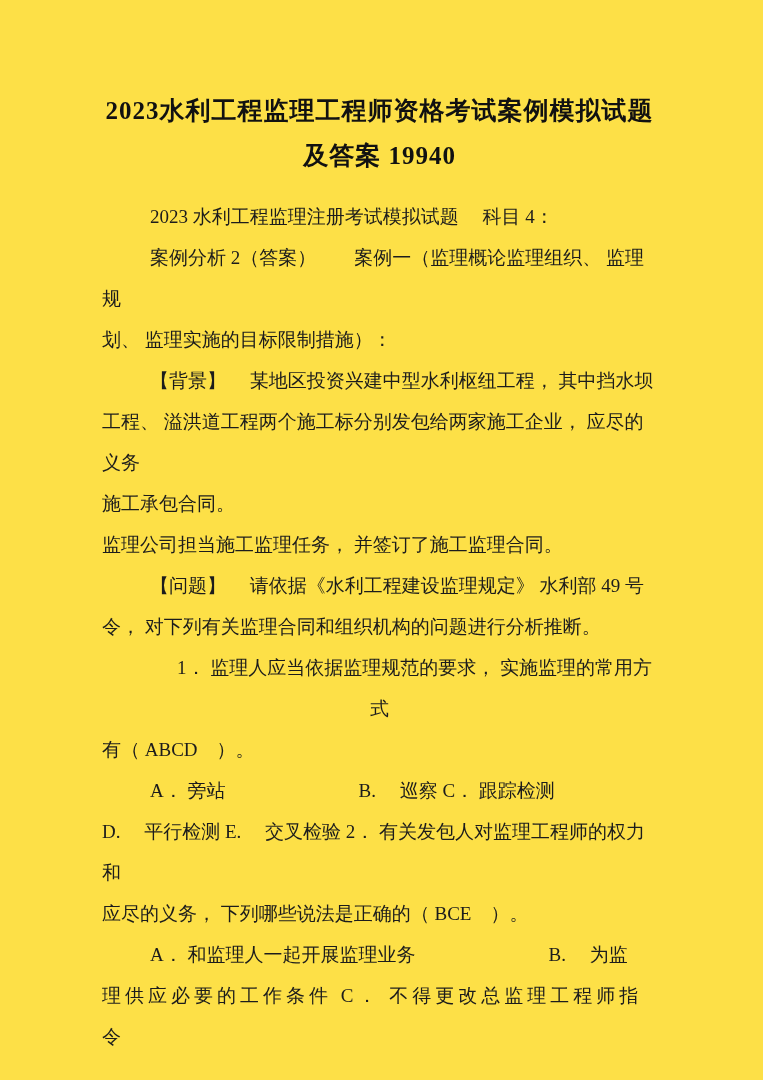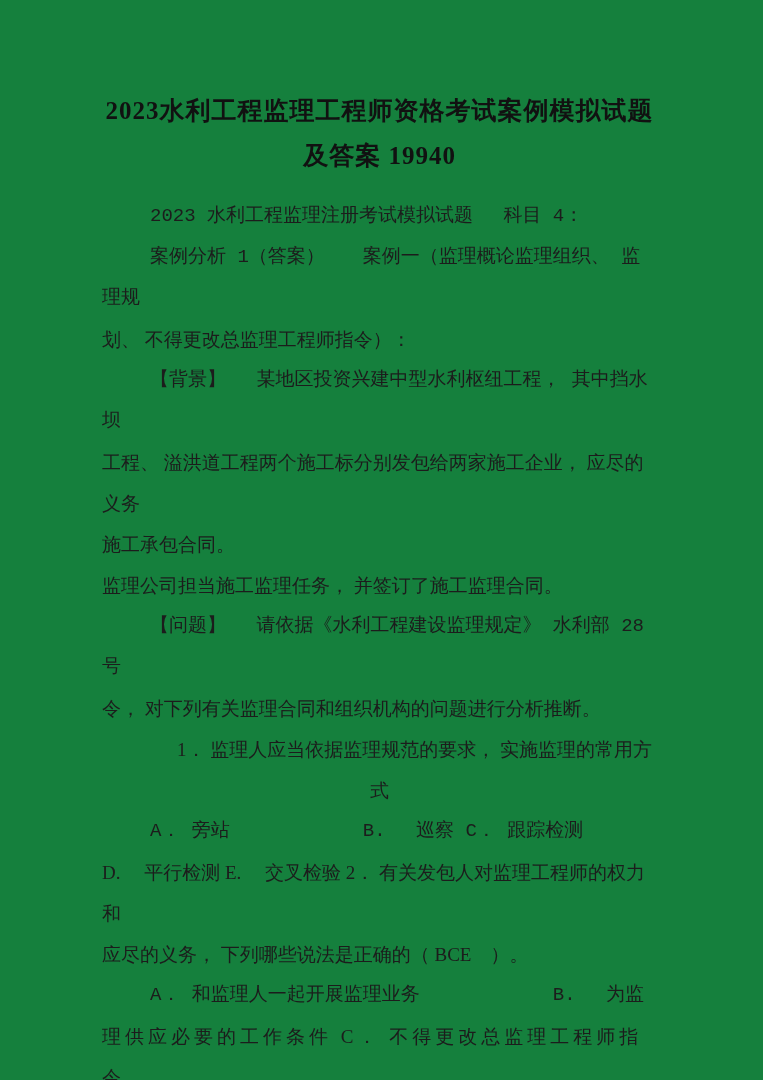--- a/index.html
+++ b/index.html
@@ -11,7 +11,7 @@
     position: relative;
     width: 763px;
     height: 1080px;
-    background: #15803d;
+    background: #fde047;
     overflow: hidden;
     font-family: "Liberation Serif", "DejaVu Serif", serif;
     color: #1c1c1c;

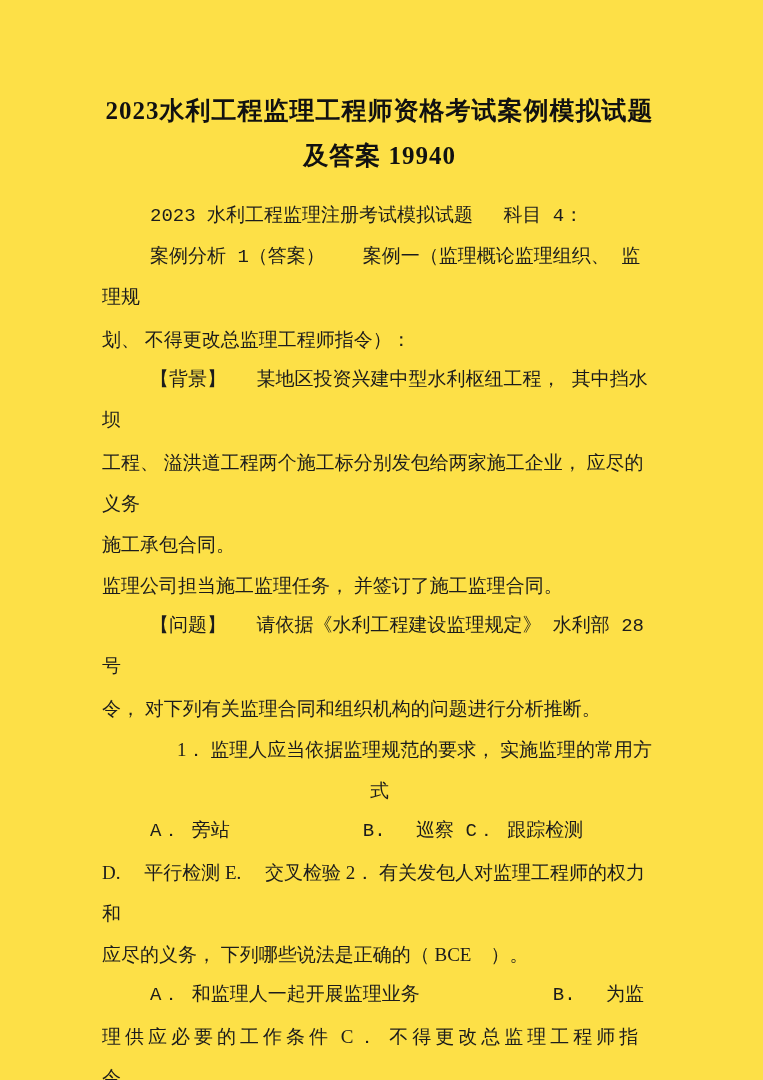--- a/index.html
+++ b/index.html
@@ -43,7 +43,7 @@
     white-space: pre-wrap;
     min-height: 41px;
   }
-  .line.indent  { text-indent: 48px; font-family: Liberation Mono, monospace; }
+  .line.indent  { text-indent: 48px; }
   .line.indent2 { text-indent: 70px; text-align: center; }
   .line.spread  { letter-spacing: 4px; }
 </style>

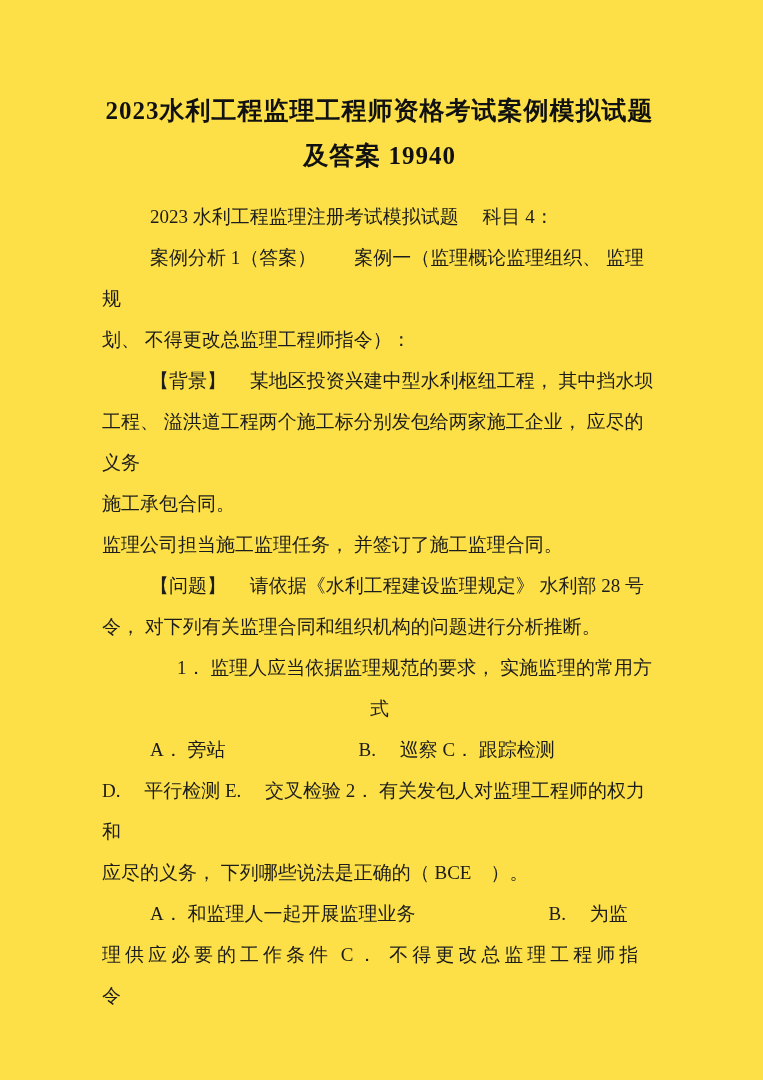--- a/index.html
+++ b/index.html
@@ -58,7 +58,7 @@
     </h1>
     <div class="body-text">
         <div class="line indent">2023 水利工程监理注册考试模拟试题　 科目 4：</div>
-        <div class="line indent">案例分析 1（答案）　　案例一（监理概论监理组织、 监理规</div>
+        <div class="line indent">案例分析 2（答案）　　案例一（监理概论监理组织、 监理规</div>
         <div class="line">划、 不得更改总监理工程师指令）：</div>
         <div class="line indent">【背景】　 某地区投资兴建中型水利枢纽工程， 其中挡水坝</div>
         <div class="line">工程、 溢洪道工程两个施工标分别发包给两家施工企业， 应尽的义务</div>

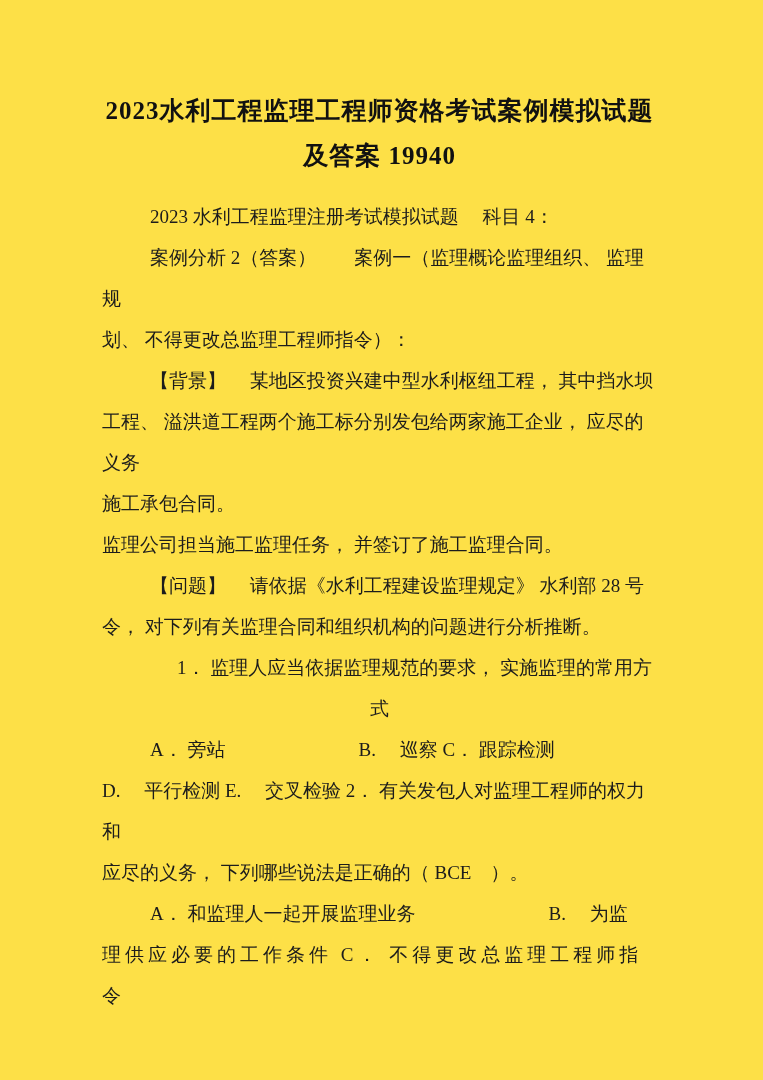--- a/index.html
+++ b/index.html
@@ -59,7 +59,7 @@
     <div class="body-text">
         <div class="line indent">2023 水利工程监理注册考试模拟试题　 科目 4：</div>
         <div class="line indent">案例分析 2（答案）　　案例一（监理概论监理组织、 监理规</div>
-        <div class="line">划、 不得更改总监理工程师指令）：</div>
+        <div class="line">划、 监理实施的目标限制措施）：</div>
         <div class="line indent">【背景】　 某地区投资兴建中型水利枢纽工程， 其中挡水坝</div>
         <div class="line">工程、 溢洪道工程两个施工标分别发包给两家施工企业， 应尽的义务</div>
         <div class="line">施工承包合同。</div>

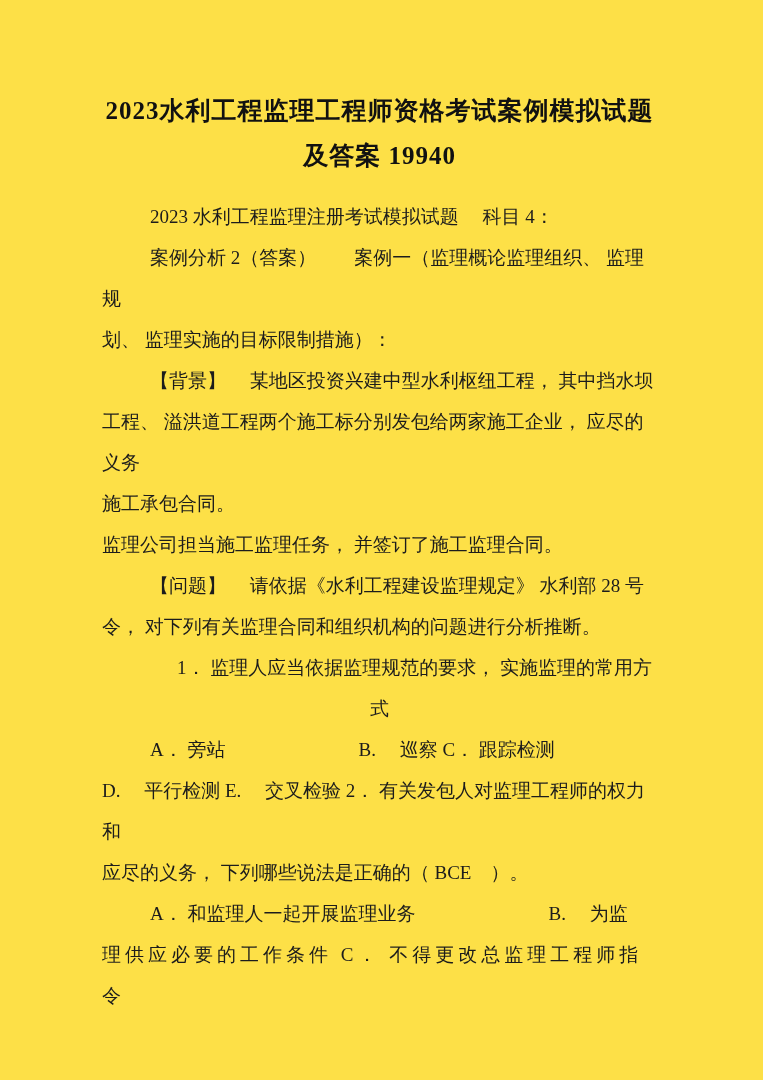--- a/index.html
+++ b/index.html
@@ -64,7 +64,7 @@
         <div class="line">工程、 溢洪道工程两个施工标分别发包给两家施工企业， 应尽的义务</div>
         <div class="line">施工承包合同。</div>
         <div class="line">监理公司担当施工监理任务， 并签订了施工监理合同。</div>
-        <div class="line indent">【问题】　 请依据《水利工程建设监理规定》 水利部 28 号</div>
+        <div class="line indent">【问题】　 请依据《水利工程建设监理规定》 水利部 49 号</div>
         <div class="line">令， 对下列有关监理合同和组织机构的问题进行分析推断。</div>
         <div class="line indent2">1． 监理人应当依据监理规范的要求， 实施监理的常用方式</div>
         <div class="line indent">A． 旁站　　　　　　　B. 　巡察 C． 跟踪检测</div>

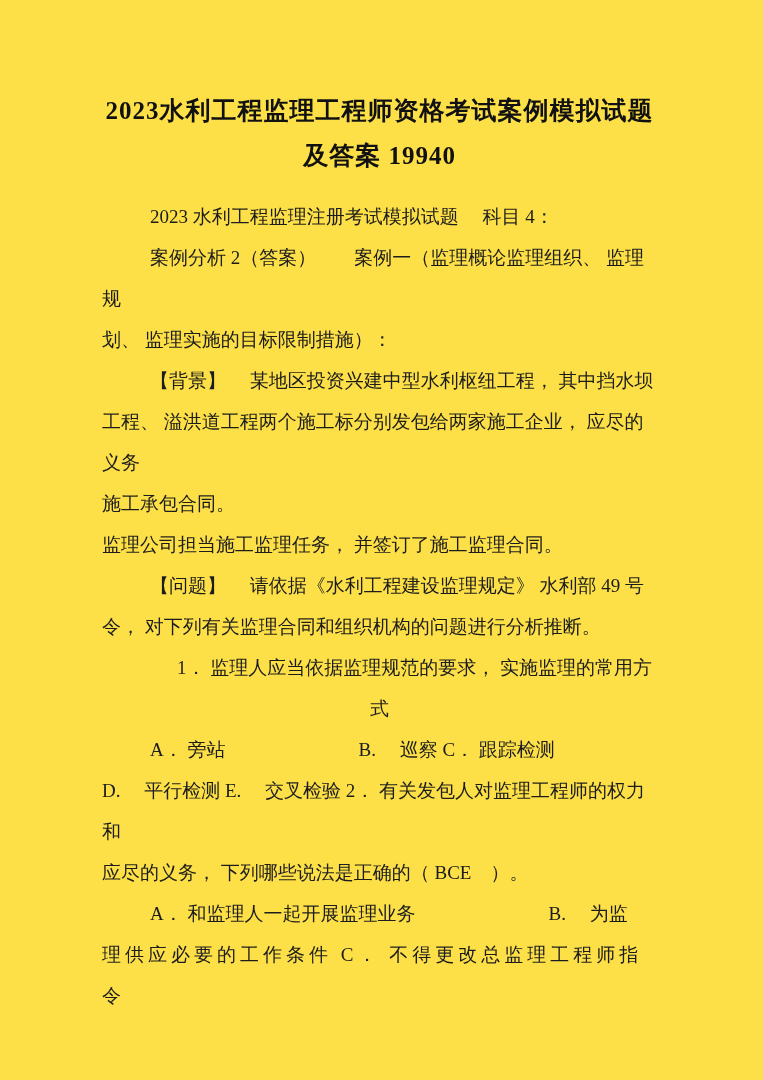--- a/index.html
+++ b/index.html
@@ -67,6 +67,7 @@
         <div class="line indent">【问题】　 请依据《水利工程建设监理规定》 水利部 49 号</div>
         <div class="line">令， 对下列有关监理合同和组织机构的问题进行分析推断。</div>
         <div class="line indent2">1． 监理人应当依据监理规范的要求， 实施监理的常用方式</div>
+        <div class="line">有（ ABCD　）。</div>
         <div class="line indent">A． 旁站　　　　　　　B. 　巡察 C． 跟踪检测</div>
         <div class="line">D. 　平行检测 E. 　交叉检验 2． 有关发包人对监理工程师的权力和</div>
         <div class="line">应尽的义务， 下列哪些说法是正确的（ BCE　）。</div>

